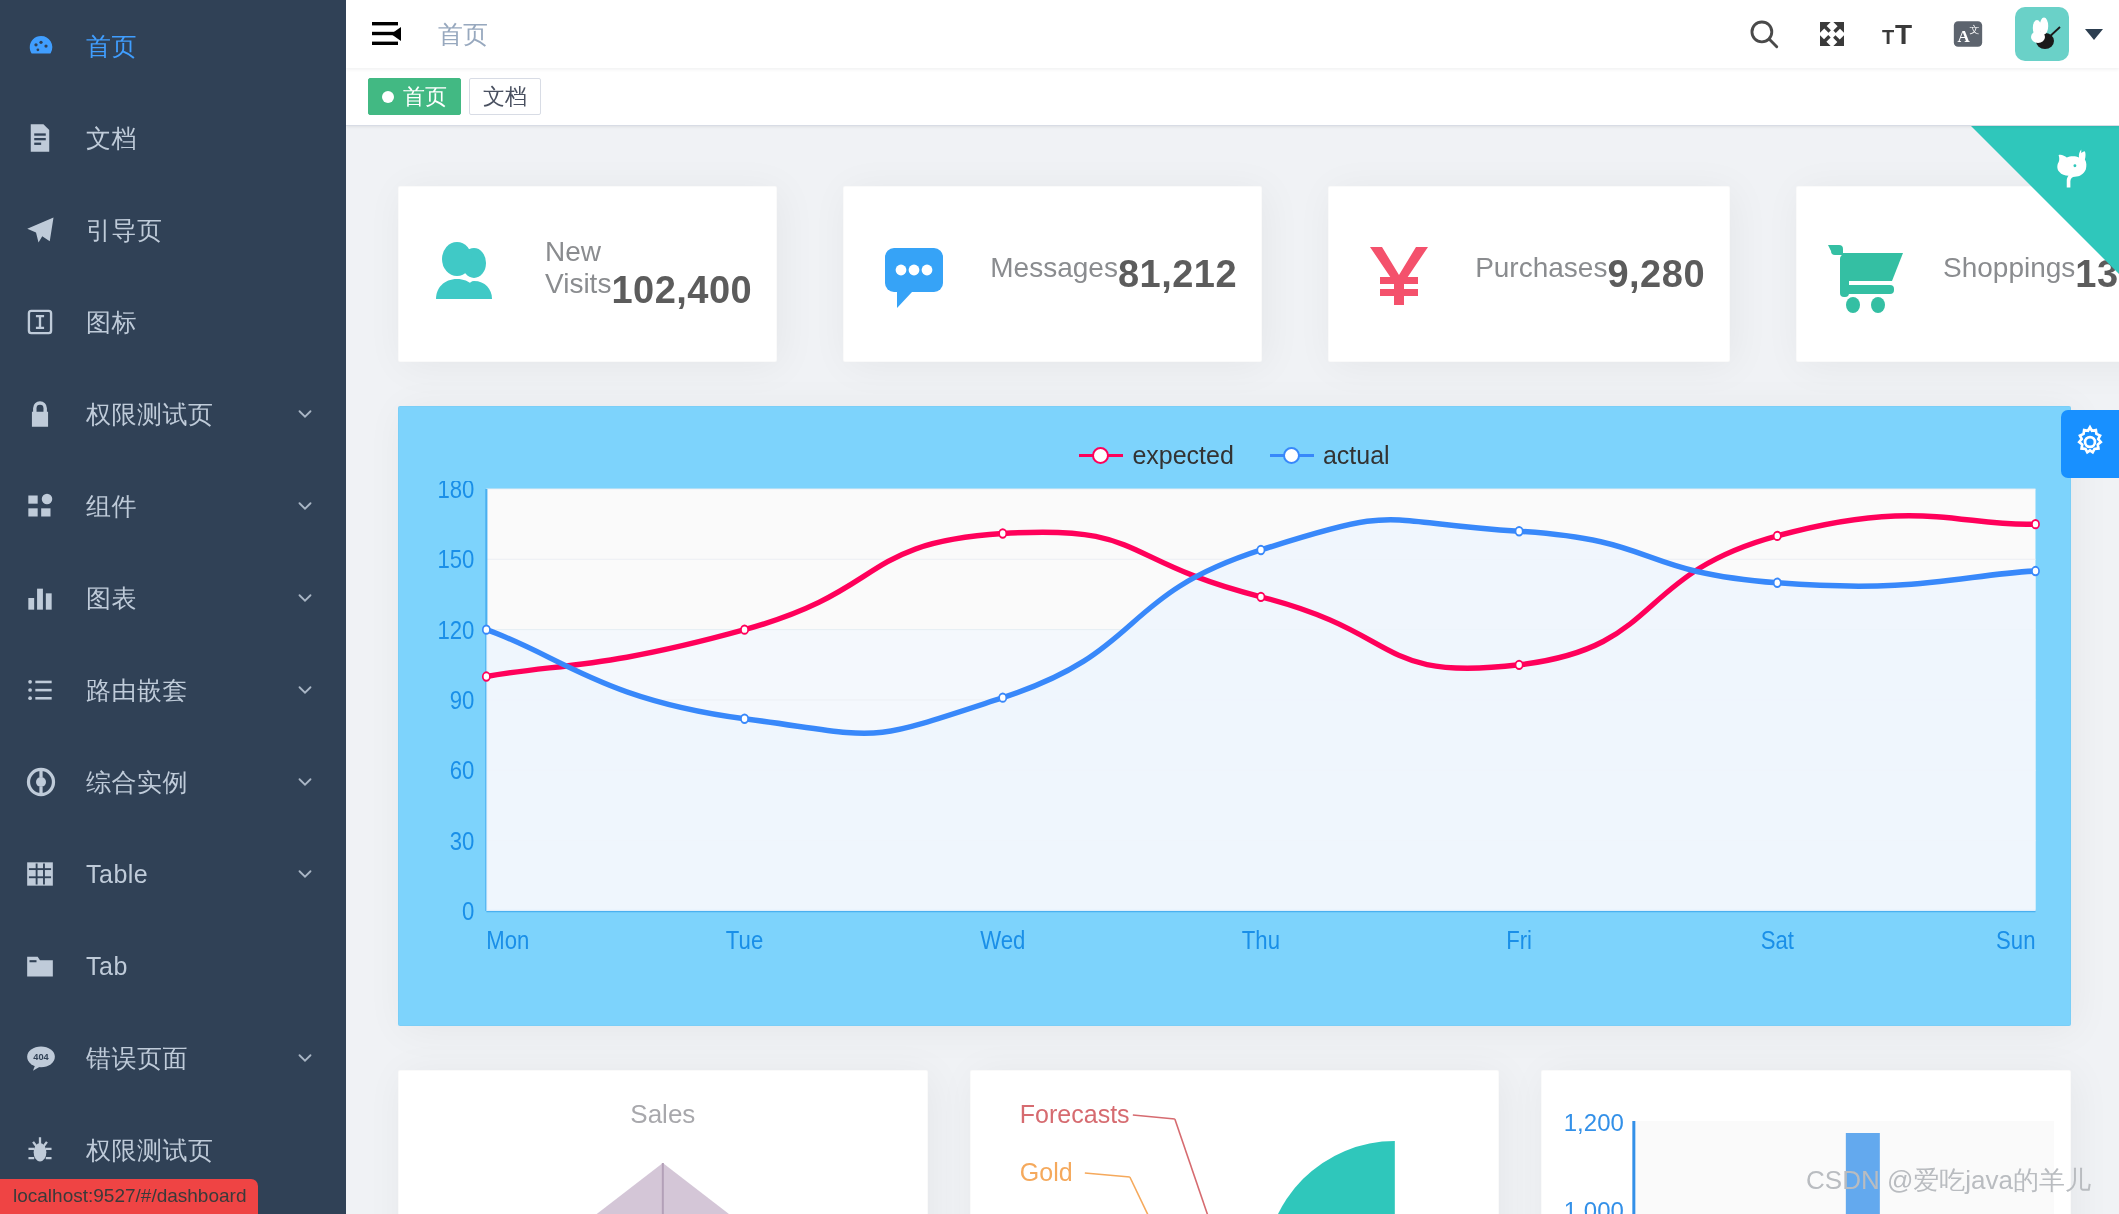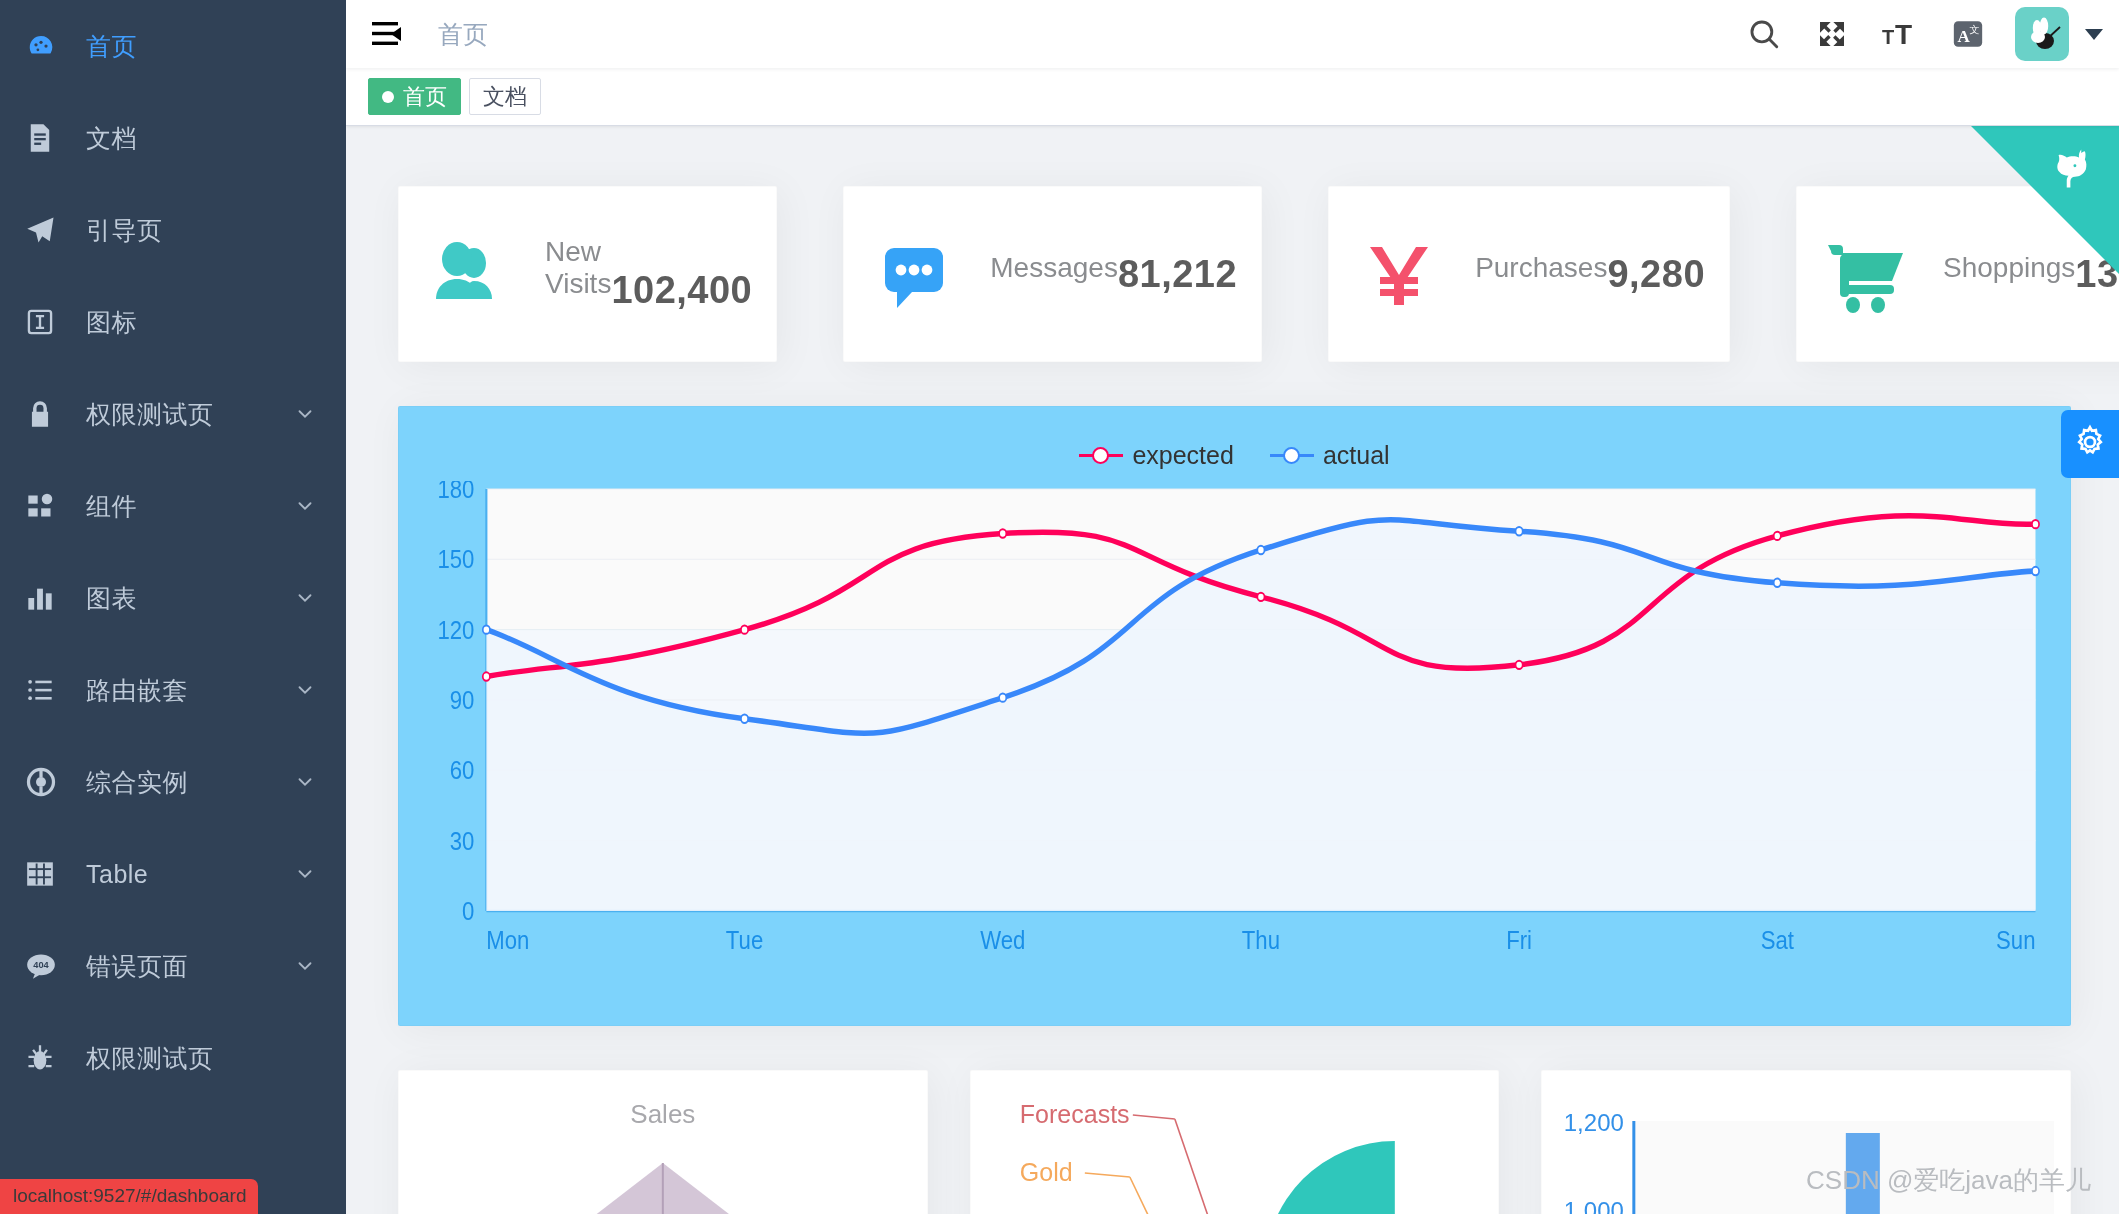--- a/index.html
+++ b/index.html
@@ -284,6 +284,15 @@
               <polyline points="6 9 12 15 18 9"></polyline>
             </svg>
           </span>
+        </div>
+        <div class="menu-item">
+          <span class="mi-icon">
+            <svg width="28" height="26" viewBox="0 0 24 22" fill="currentColor">
+              <path d="M1 3h9l2 3h11v14H1z"></path>
+              <rect x="3" y="6" width="6" height="1.8" fill="#304156"></rect>
+            </svg>
+          </span>
+          <span class="mi-label">Tab</span>
         </div>
         <div class="menu-item">
           <span class="mi-icon">

